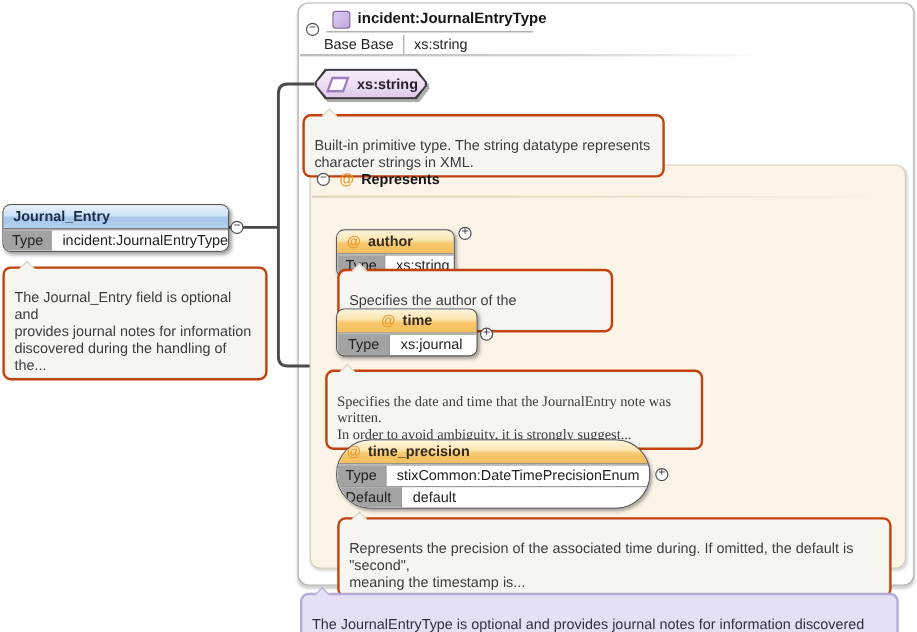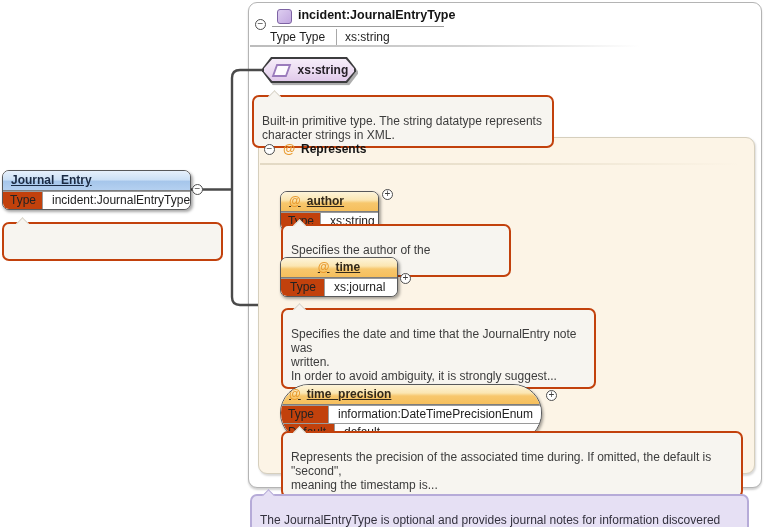--- a/index.html
+++ b/index.html
@@ -100,7 +100,7 @@
   <div class="panel-title" style="left:298px;top:8px;">incident:JournalEntryType</div>
   <div class="rule" style="left:272px;top:26px;width:172px;"></div>
 
-  <div class="kv" style="left:270px;top:30px;">Type Type</div>
+  <div class="kv" style="left:270px;top:30px;">Base Base</div>
   <div class="vsep" style="left:336px;top:29px;height:16px;"></div>
   <div class="kv" style="left:345px;top:30px;">xs:string</div>
   <div class="fade-rule" style="left:250px;top:45px;width:390px;"></div>

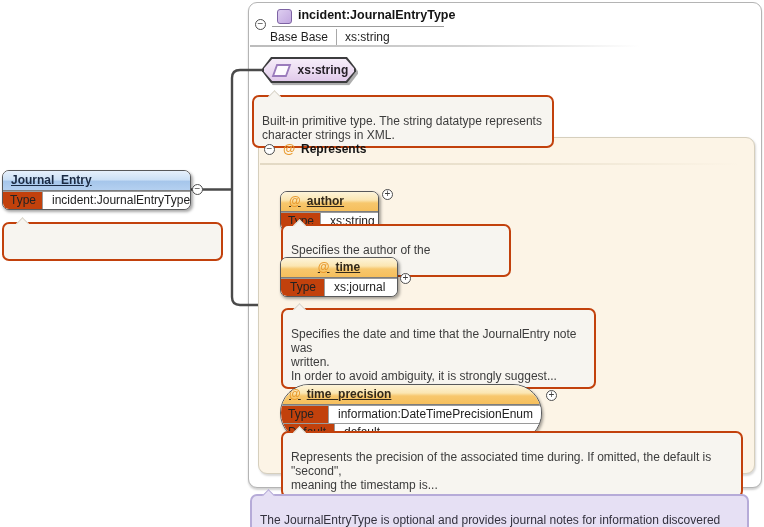--- a/index.html
+++ b/index.html
@@ -9,7 +9,7 @@
   
   .sbox{position:absolute;border:1px solid #58595b;border-radius:7px;background:#fff;
         box-shadow:1.5px 2px 3px rgba(0,0,0,.35);overflow:hidden;font-size:12px;z-index:6;}
-  .sbox .hd{padding:2px 8px 3px 8px;font-weight:bold;border-bottom:1px solid #7d7d7d;white-space:nowrap;text-decoration:underline;}
+  .sbox .hd{padding:2px 8px 3px 8px;font-weight:bold;border-bottom:1px solid #7d7d7d;white-space:nowrap;}
   .hd.blue{background:linear-gradient(180deg,#e6f0fb 0%,#cde1f6 45%,#a6c6eb 55%,#b4d0f0 100%);color:#1b2b44;}
   .hd.orange{background:linear-gradient(180deg,#fdf4da 0%,#fbe6b2 42%,#f7c76d 58%,#f6bf5c 100%);color:#33291a;}
   .hd .at{color:#e89a2f;font-weight:bold;margin-right:6px;}

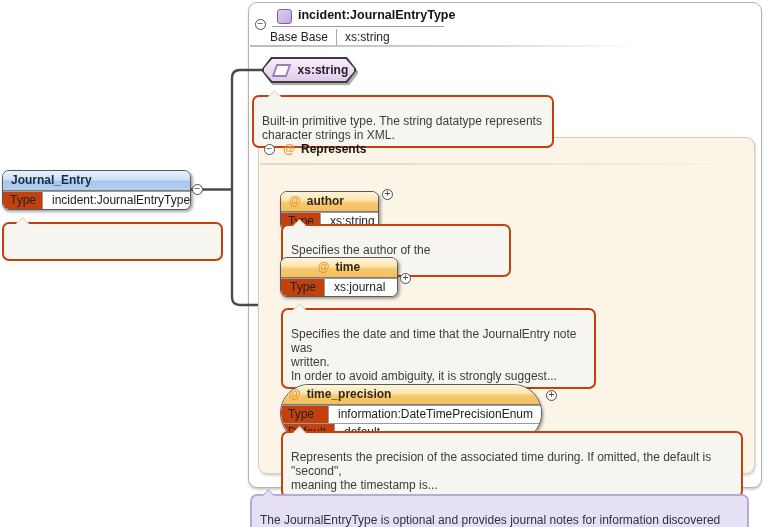--- a/index.html
+++ b/index.html
@@ -15,7 +15,7 @@
   .hd .at{color:#e89a2f;font-weight:bold;margin-right:6px;}
   .srow{display:flex;align-items:stretch;border-top:1px solid #9a9a9a;background:#fff;}
   .srow:first-of-type{border-top:none;}
-  .srow .lbl{background:#c2410c;border-right:1px solid #9a9a9a;padding:1px 6px 2px 7px;white-space:nowrap;}
+  .srow .lbl{background:#a3a3a3;border-right:1px solid #9a9a9a;padding:1px 6px 2px 7px;white-space:nowrap;}
   .srow .val{padding:1px 8px 2px 9px;white-space:nowrap;}
 
   

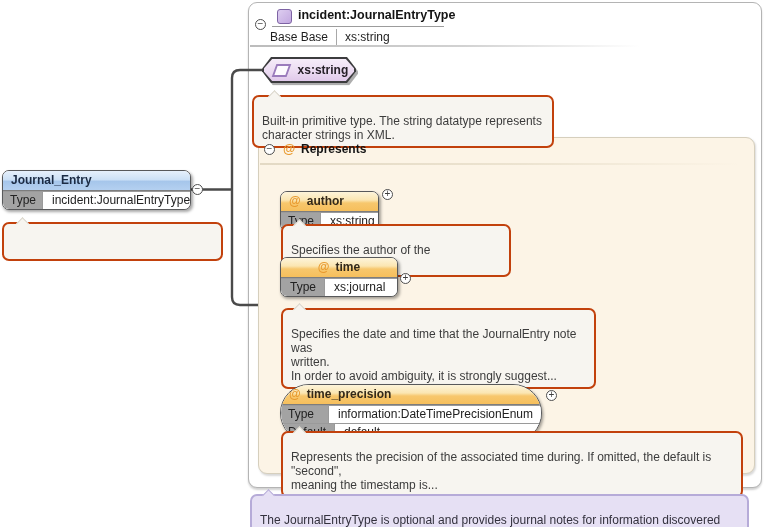--- a/index.html
+++ b/index.html
@@ -90,7 +90,9 @@
   </div>
 
   <div class="doc" style="left:2px;top:222px;width:201px;">
-    <span class="ptr" style="left:14px;"></span>
+    <span class="ptr" style="left:14px;"></span><span>The Journal_Entry field is optional and
+provides journal notes for information
+discovered during the handling of the...</span>
   </div>
 
   <div class="toggle" style="left:255px;top:19px;">

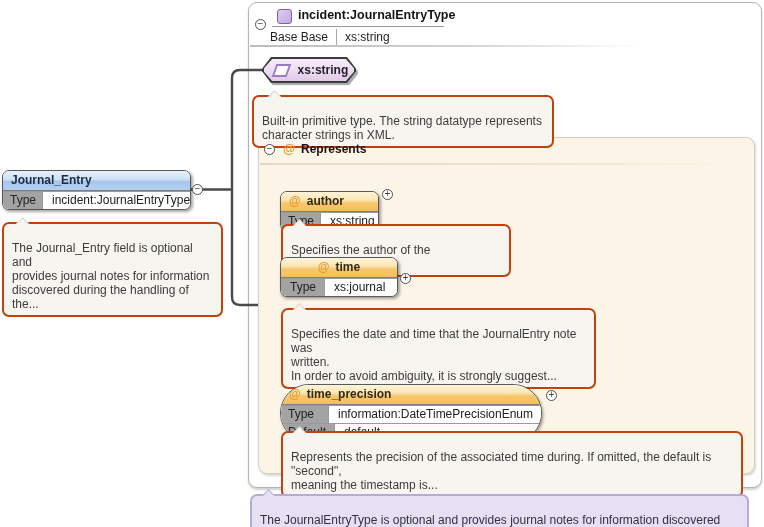--- a/index.html
+++ b/index.html
@@ -157,7 +157,7 @@
   <div class="toggle" style="left:400px;top:273px;">
     <span>+</span>
   </div>
-  <div class="doc" style="left:281px;top:308px;width:295px;">
+  <div class="doc" style="left:271px;top:308px;width:295px;font-family:Liberation Serif, serif;">
     <span class="ptr" style="left:12px;"></span><span>Specifies the date and time that the JournalEntry note was
 written.
 In order to avoid ambiguity, it is strongly suggest...</span>

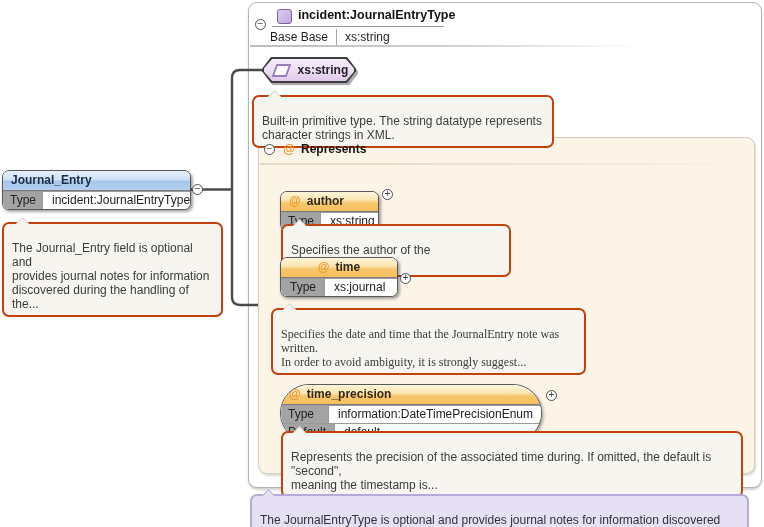--- a/index.html
+++ b/index.html
@@ -163,7 +163,7 @@
 In order to avoid ambiguity, it is strongly suggest...</span>
   </div>
 
-  <div class="sbox" style="left:280px;top:384px;width:260px;border-radius:29px;">
+  <div class="sbox" style="left:280px;top:366px;width:260px;border-radius:29px;">
     <div class="hd orange">
       <span class="at">@</span><span>time_precision</span>
     </div>

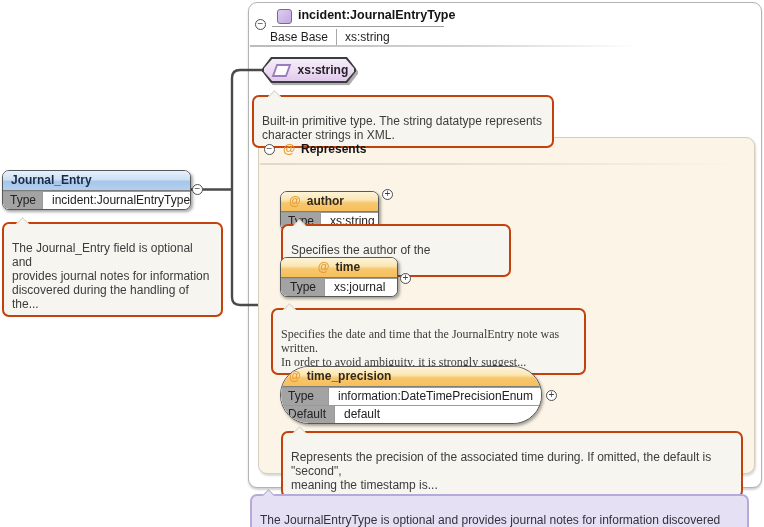--- a/index.html
+++ b/index.html
@@ -169,7 +169,7 @@
     </div>
     <div class="srow">
       <span class="lbl" style="width:40px;">Type</span>
-      <span class="val">information:DateTimePrecisionEnum</span>
+      <span class="val">stixCommon:DateTimePrecisionEnum</span>
     </div>
     <div class="srow">
       <span class="lbl" style="width:40px;">Default</span>

